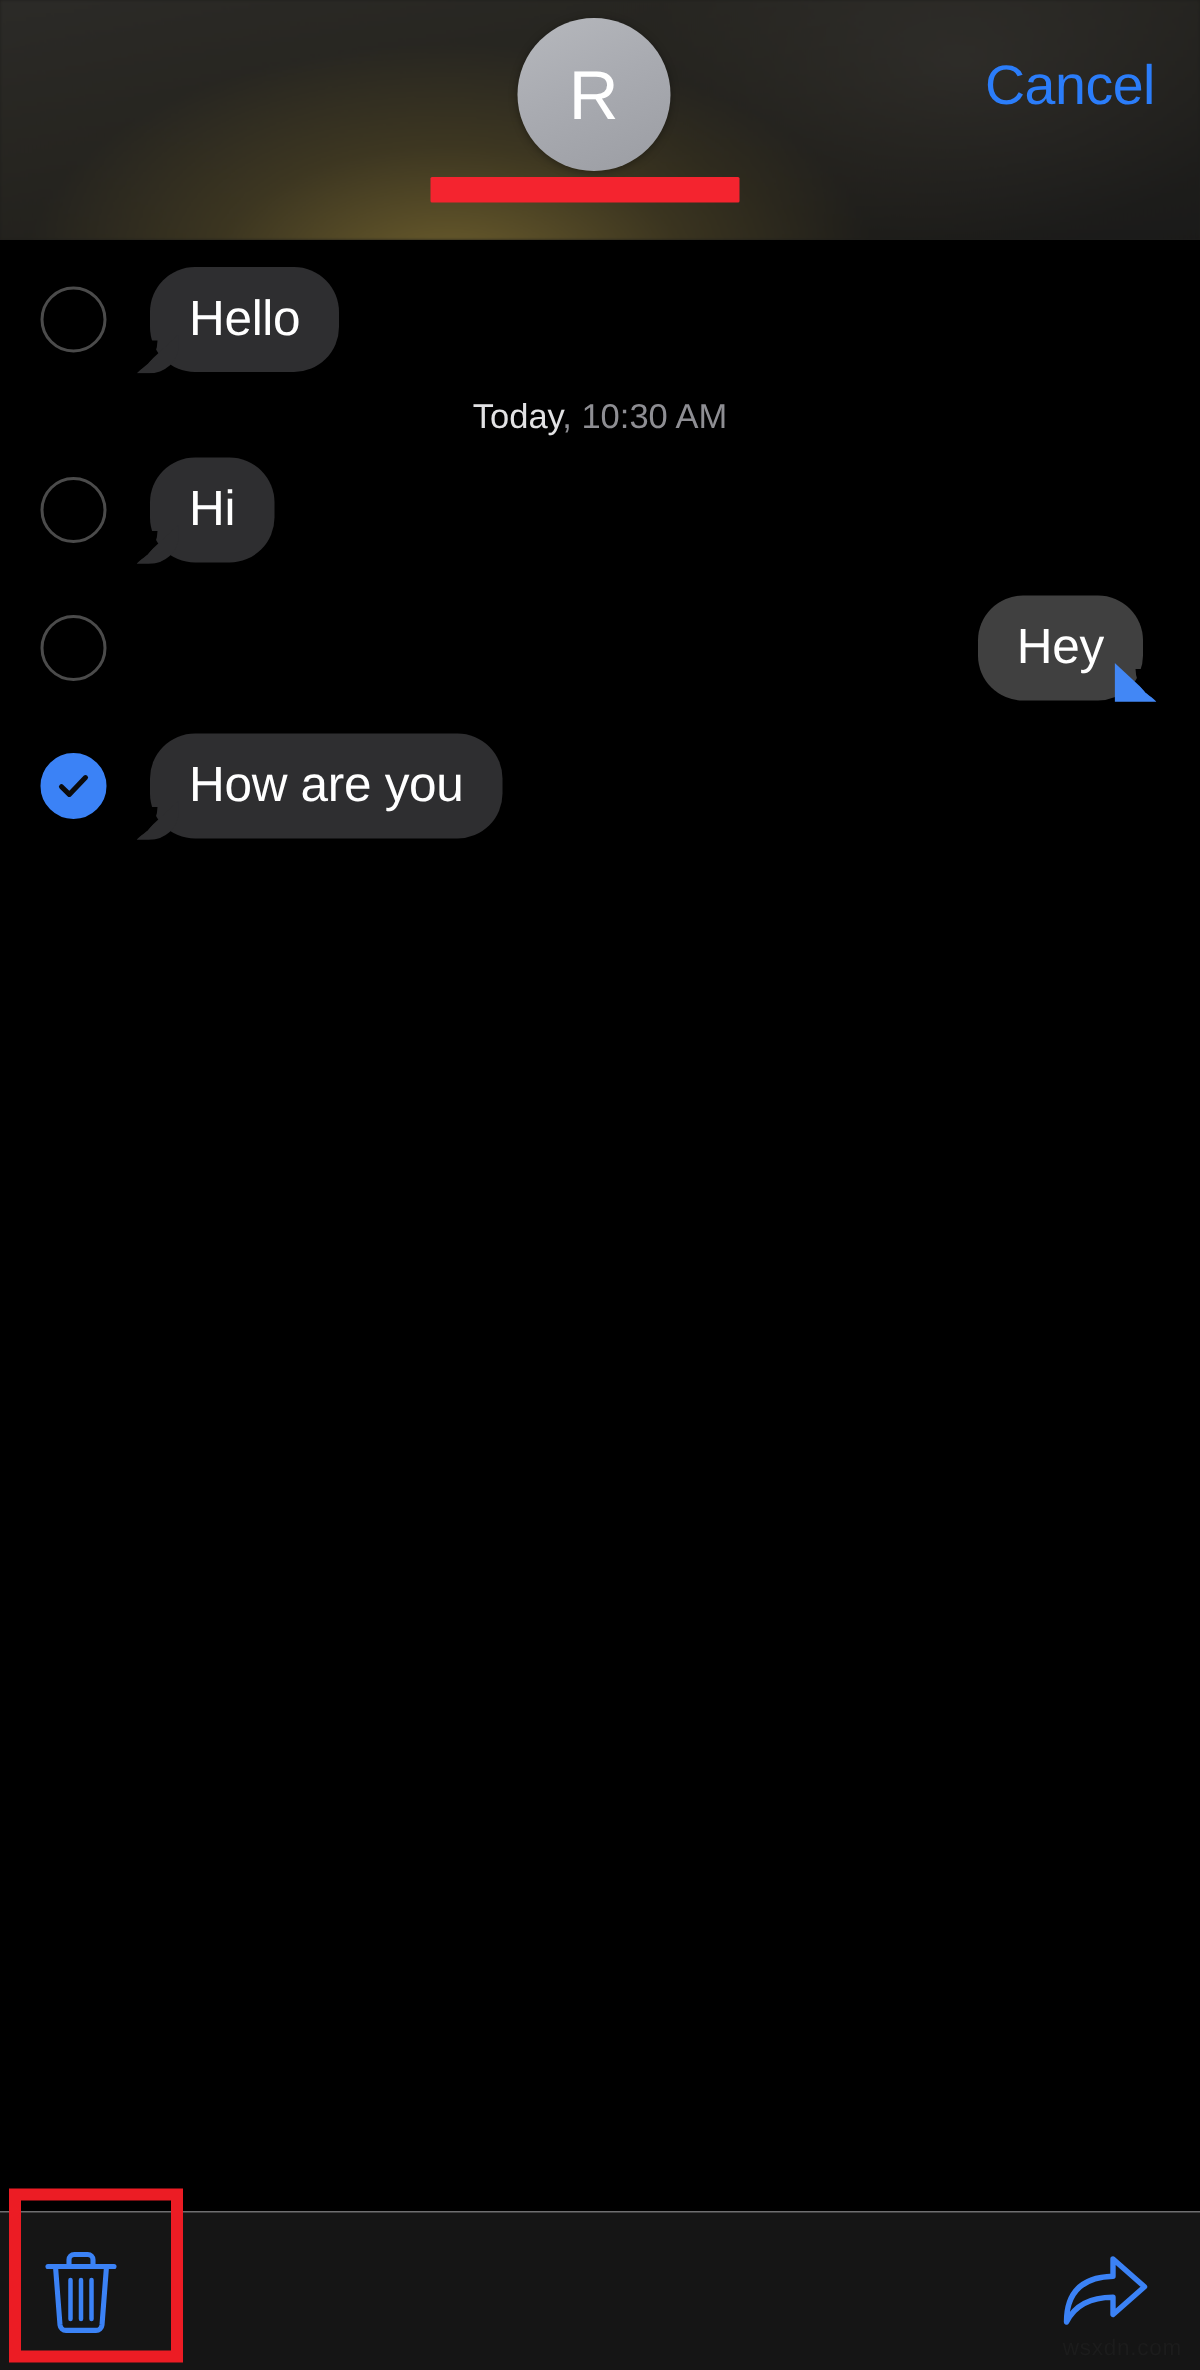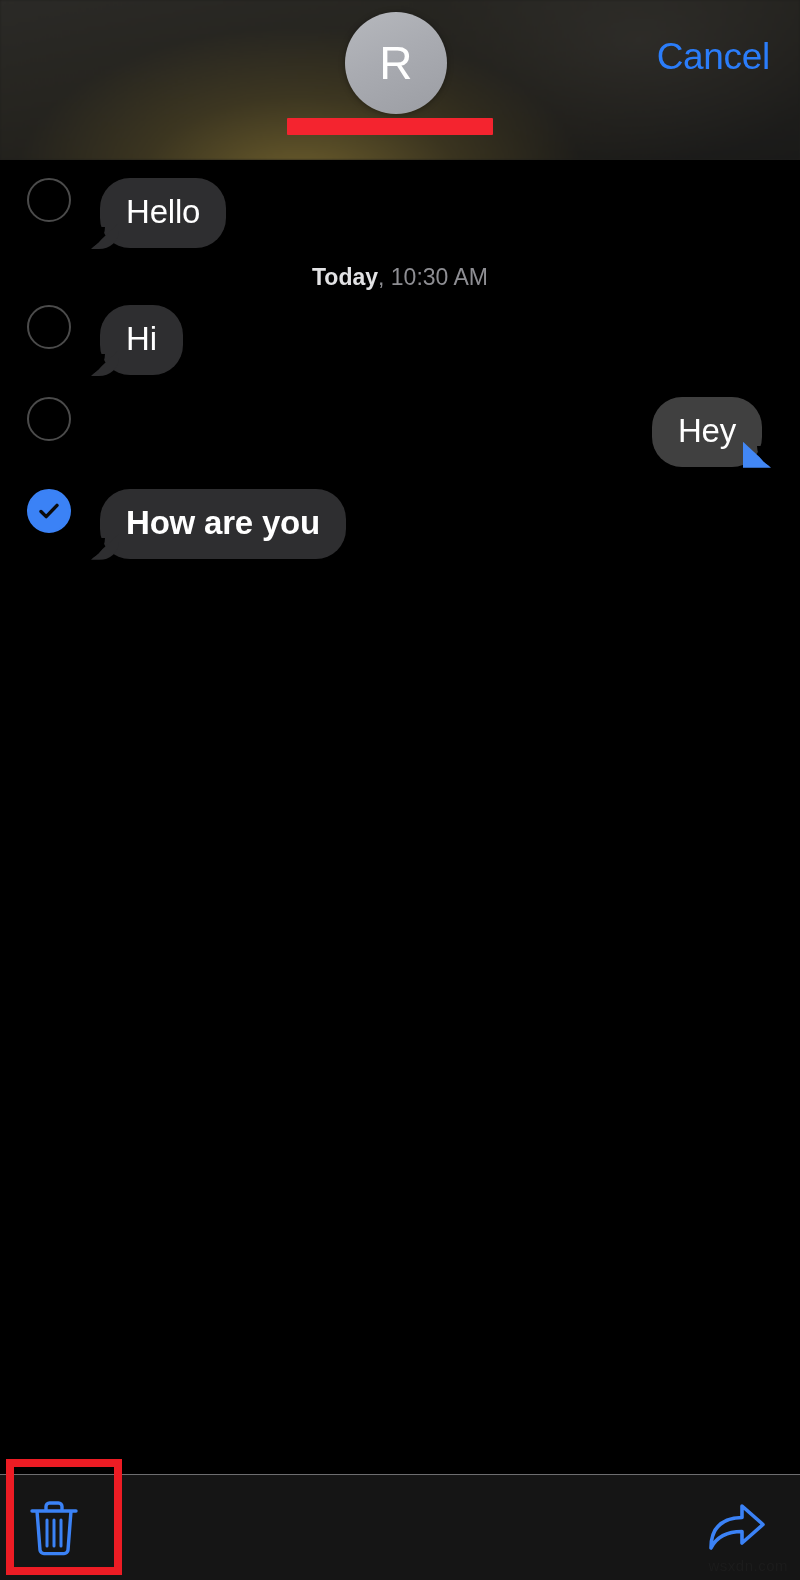--- a/index.html
+++ b/index.html
@@ -94,6 +94,7 @@
   .msg-row {
     position:relative;
     display:flex;
+    align-items:center;
     min-height:52px;
     padding:0 20px 0 0;
   }

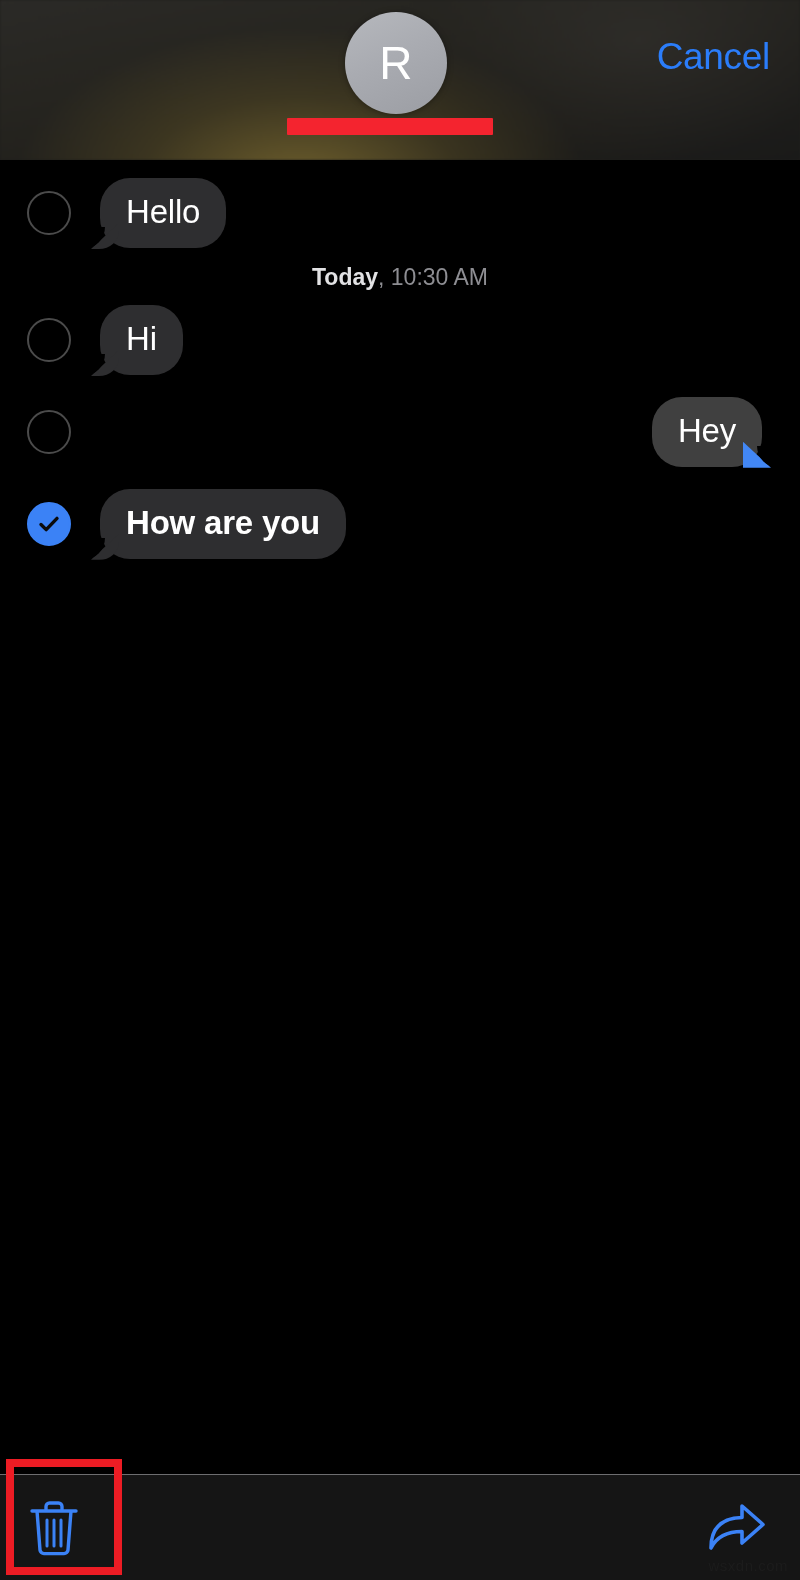--- a/index.html
+++ b/index.html
@@ -181,7 +181,7 @@
   }
   .timestamp .ts-day {
     color:#e2e2e4;
-    font-weight:700;
+    font-weight:400;
   }
 
   .spacer { flex:1 1 auto; }

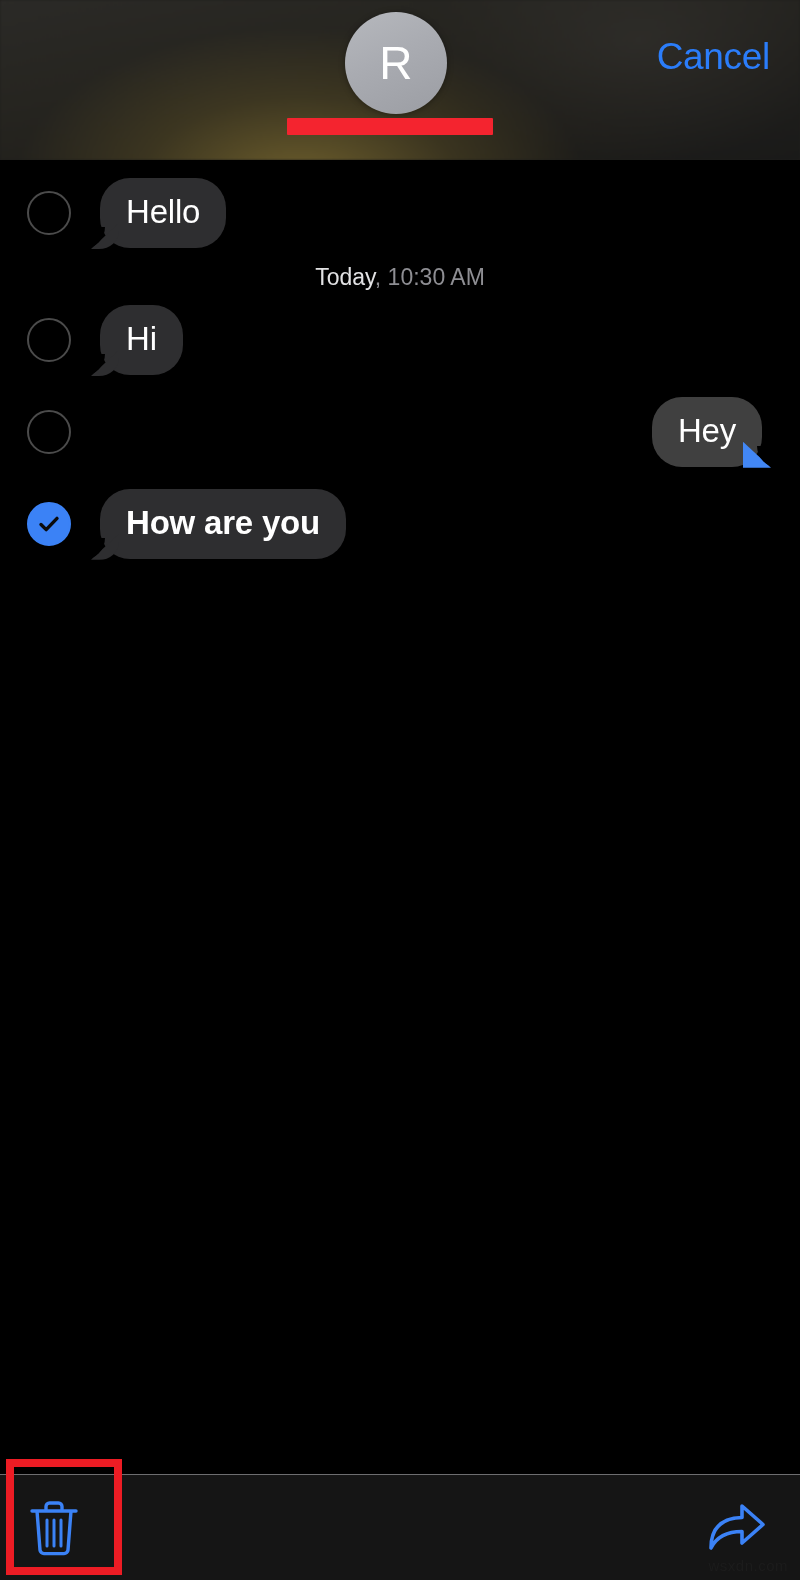--- a/index.html
+++ b/index.html
@@ -274,7 +274,7 @@
       </div>
     </div>
 
-    <div class="msg-row incoming" style="margin-top:22px;font-weight:bold;">
+    <div class="msg-row incoming" style="margin-top:22px;">
       <div class="select-circle checked">
         <svg class="check-glyph" width="26" height="26" viewBox="0 0 26 26">
           <path d="M5 13.5 L10.2 18.6 L21 7.4" fill="none" stroke="#0b0b0c" stroke-width="3.4" stroke-linecap="round" stroke-linejoin="round"></path>

